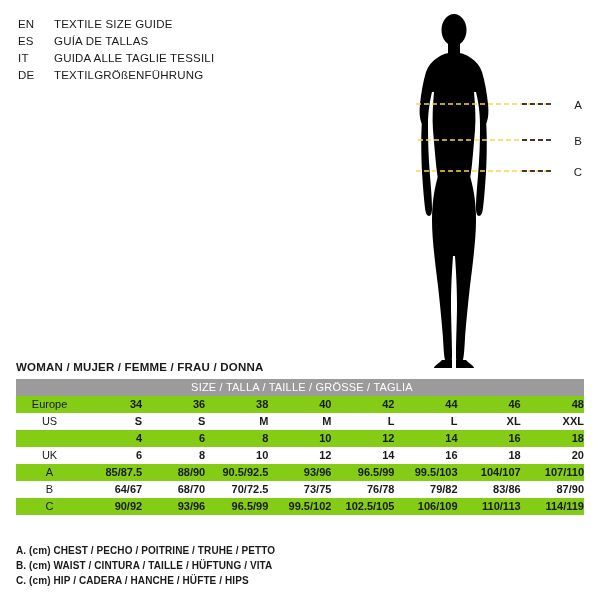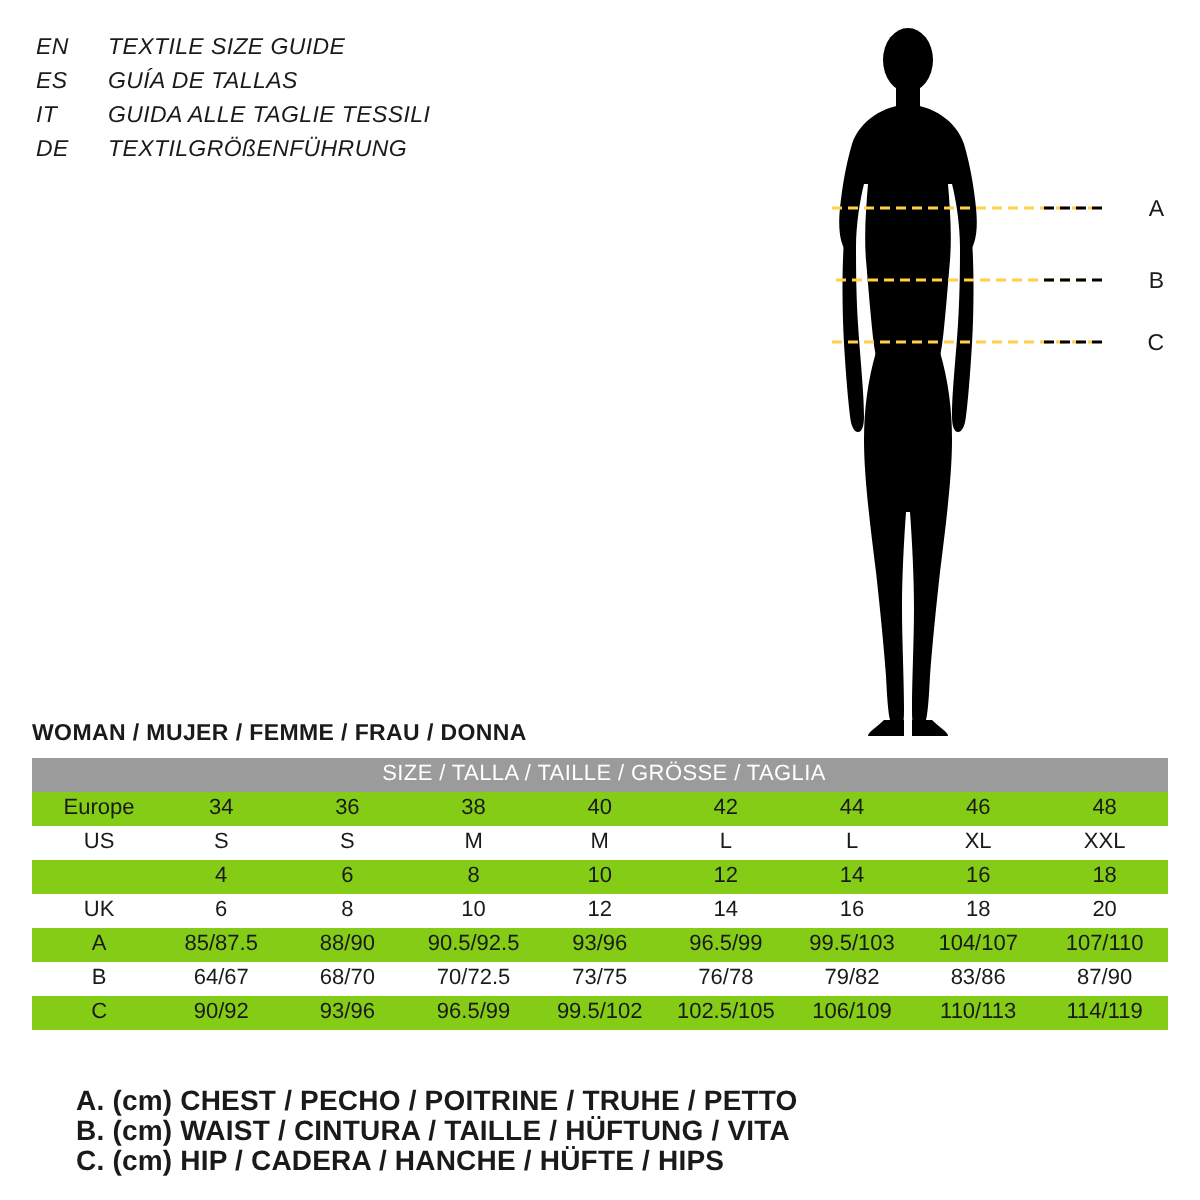--- a/index.html
+++ b/index.html
@@ -35,7 +35,6 @@
     line-height: 17px;
     font-size: 11.5px;
     letter-spacing: 0.2px;
-    font-style: italic;
   }
   .lang-code {
     width: 36px;

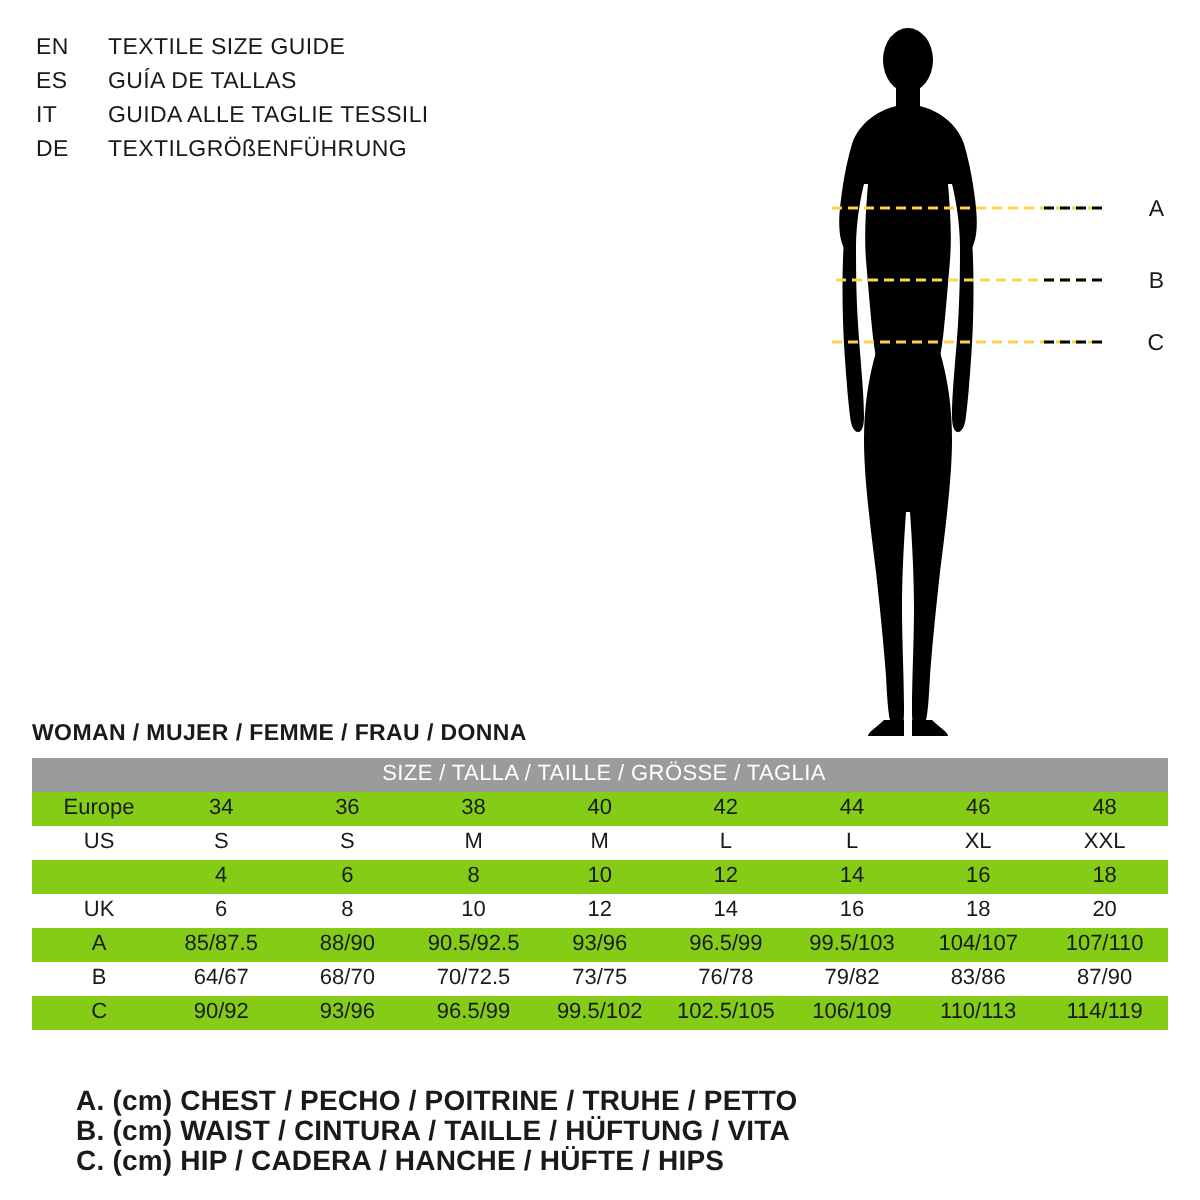--- a/index.html
+++ b/index.html
@@ -96,7 +96,7 @@
     vertical-align: middle;
   }
   .col-label { width: 88px; text-align: center; padding-left: 4px !important; }
-  .col-v { text-align: center; width: 60px; }
+  .col-v { text-align: right; width: 60px; font-weight: bold; }
   tr.header-row td {
     background: #9b9b9b;
     color: #ffffff;

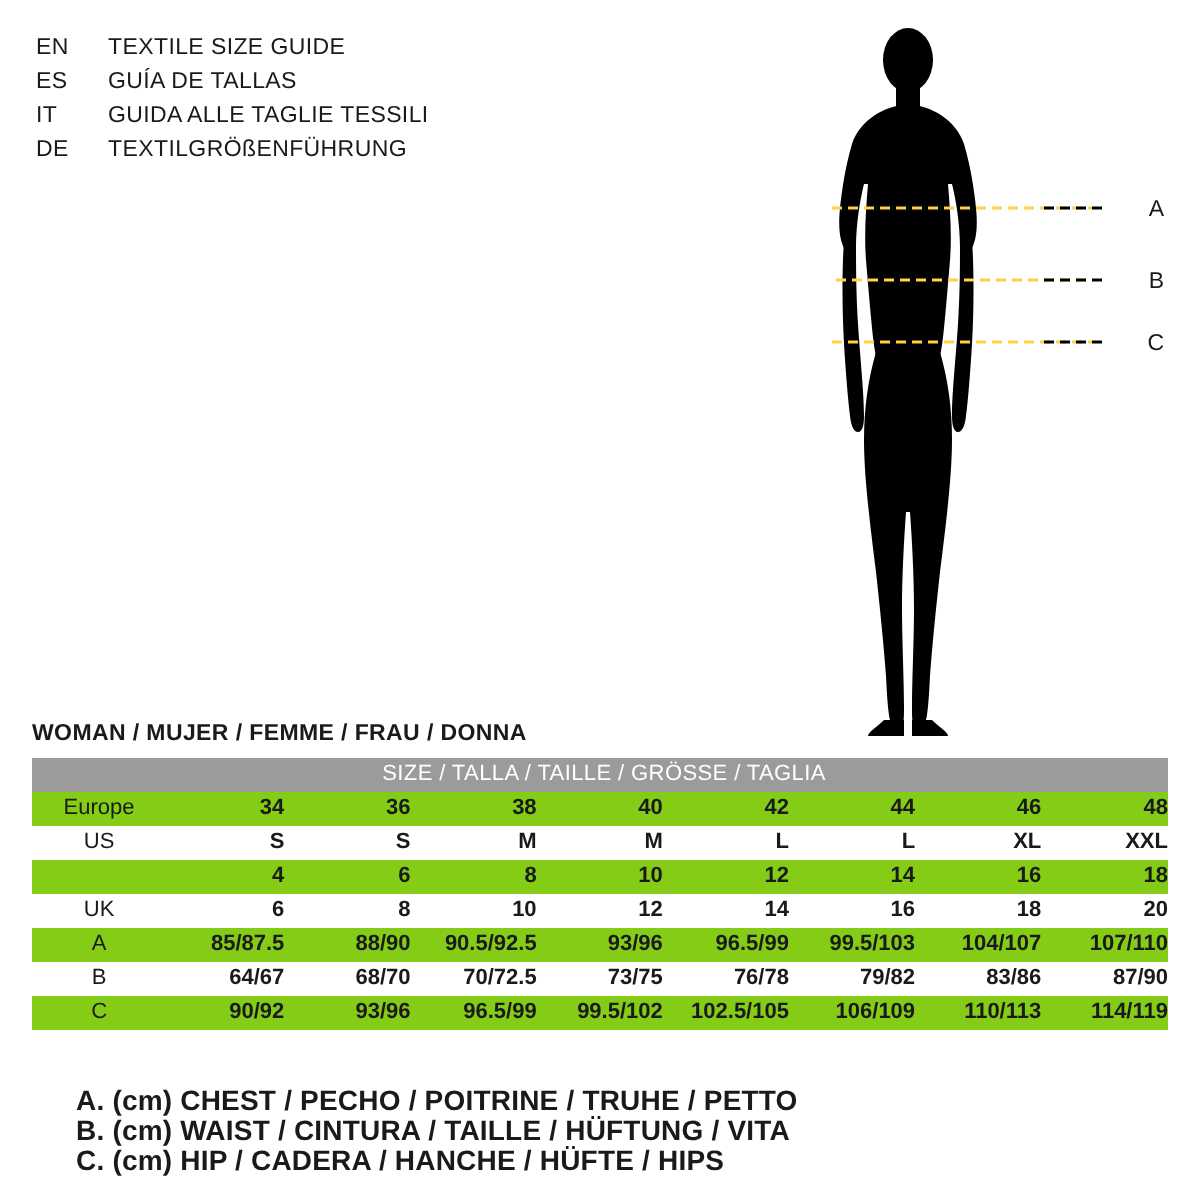--- a/index.html
+++ b/index.html
@@ -112,9 +112,8 @@
     position: absolute;
     left: 16px;
     top: 543px;
-    font-size: 14px;
+    font-size: 10px;
     letter-spacing: 0.1px;
-    margin-left: 22px;
   }
   .note-row {
     height: 15px;

